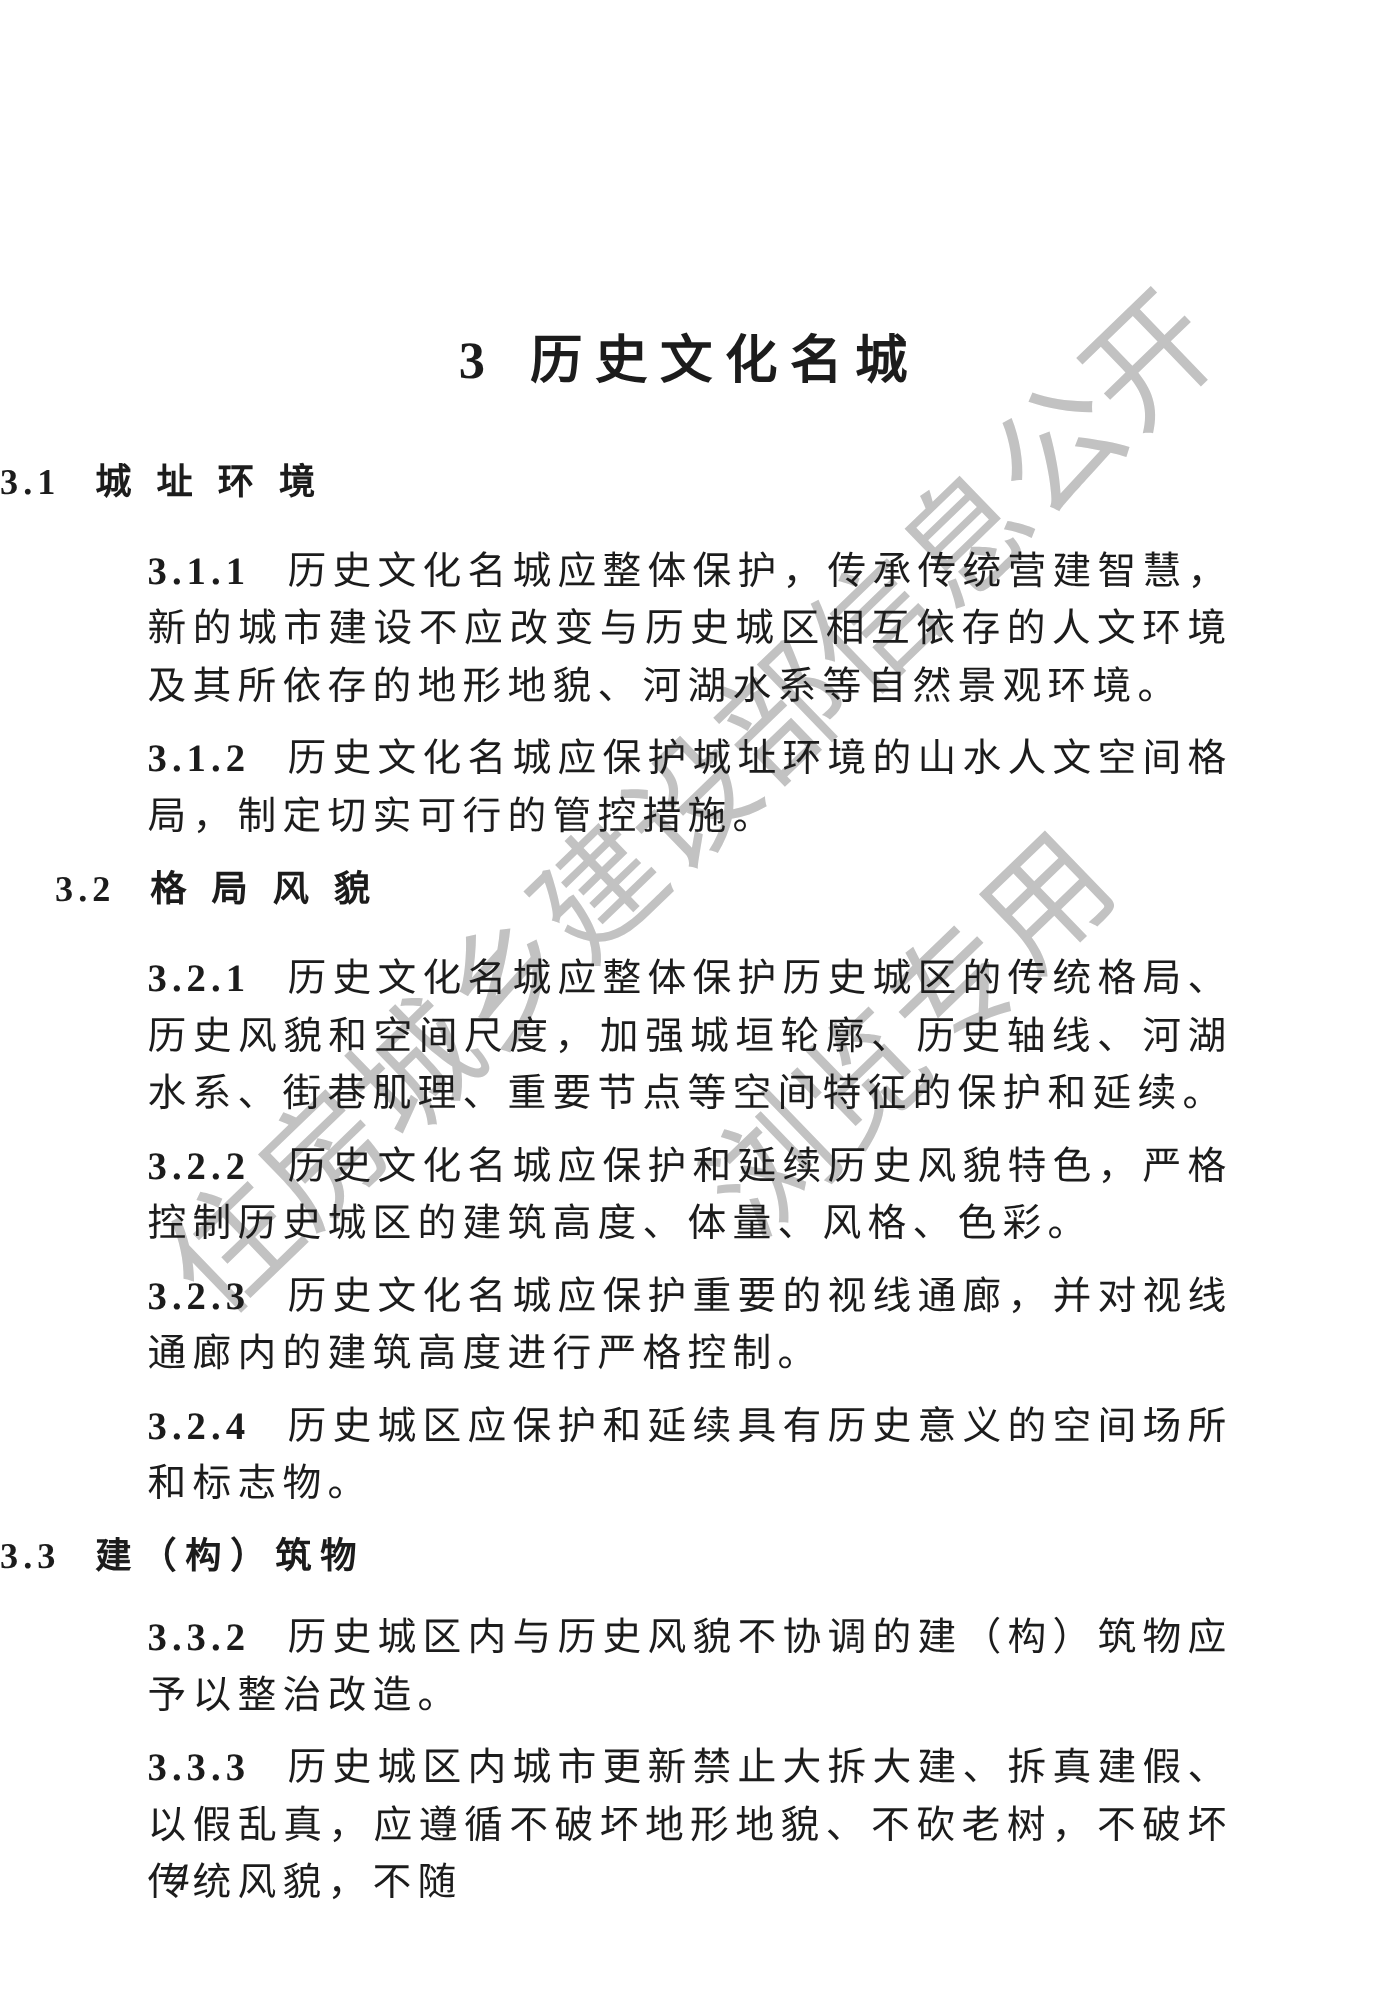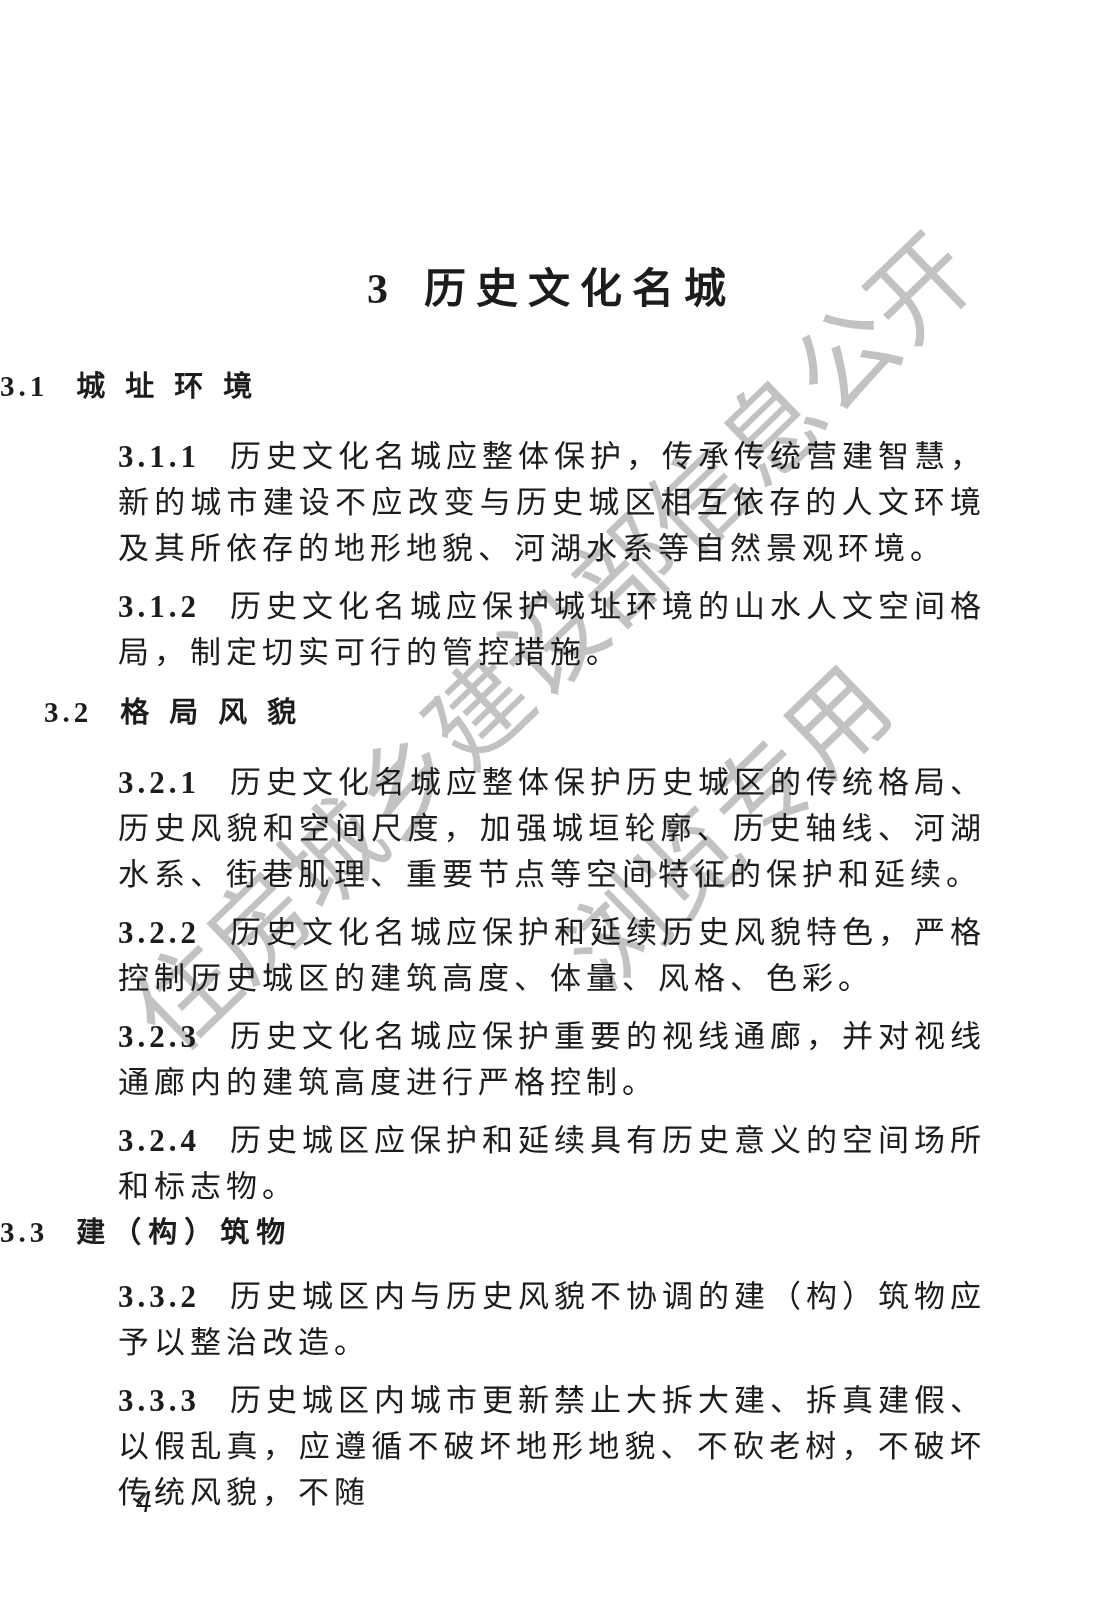--- a/index.html
+++ b/index.html
@@ -49,7 +49,7 @@
   }
   section:nth-of-type(1) h2.sec-head { margin: 50px 0 28px 0; }
   section:nth-of-type(2) h2.sec-head { margin: 16px 16px 28px 0; padding-left: 44px; }
-  section:nth-of-type(3) h2.sec-head { margin: 2px 0 22px 0; }
+  section:nth-of-type(3) h2.sec-head { margin: 15px 0 22px 0; }
   .sec-num { letter-spacing: 4px; }
   .sec-title { margin-left: 28px; letter-spacing: 20px; }
   section:nth-of-type(3) .sec-title { letter-spacing: 7px; }

